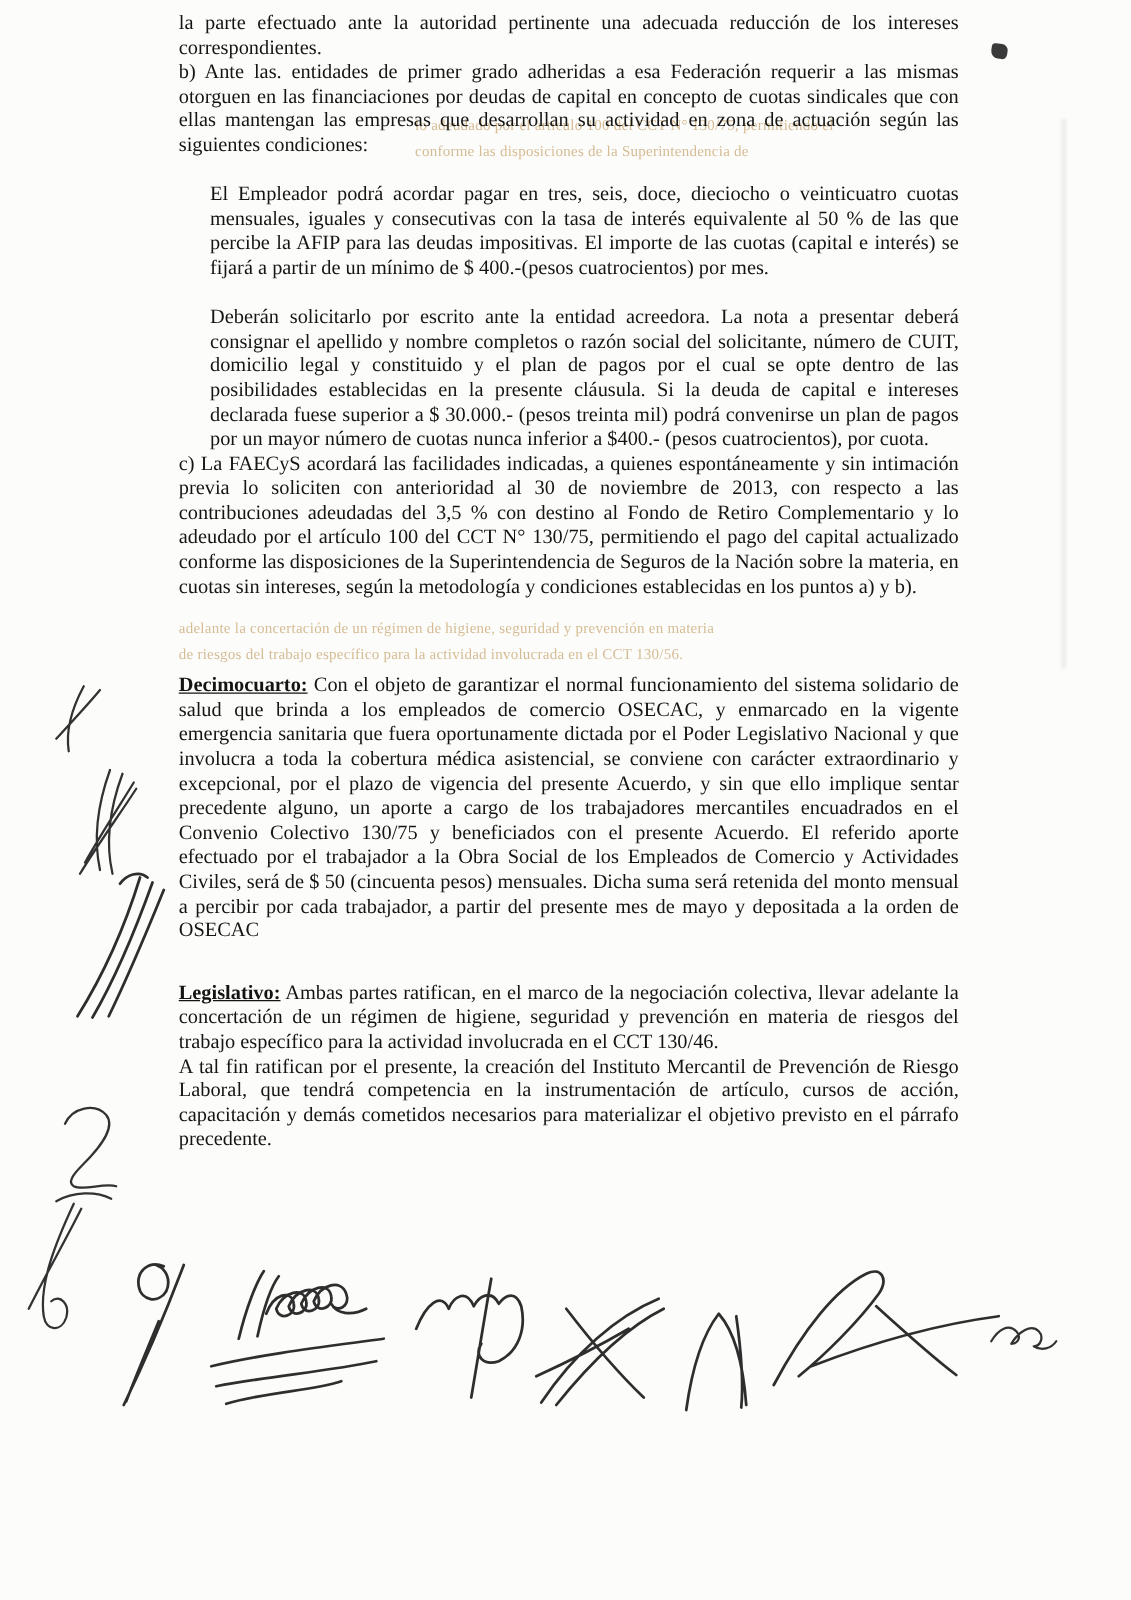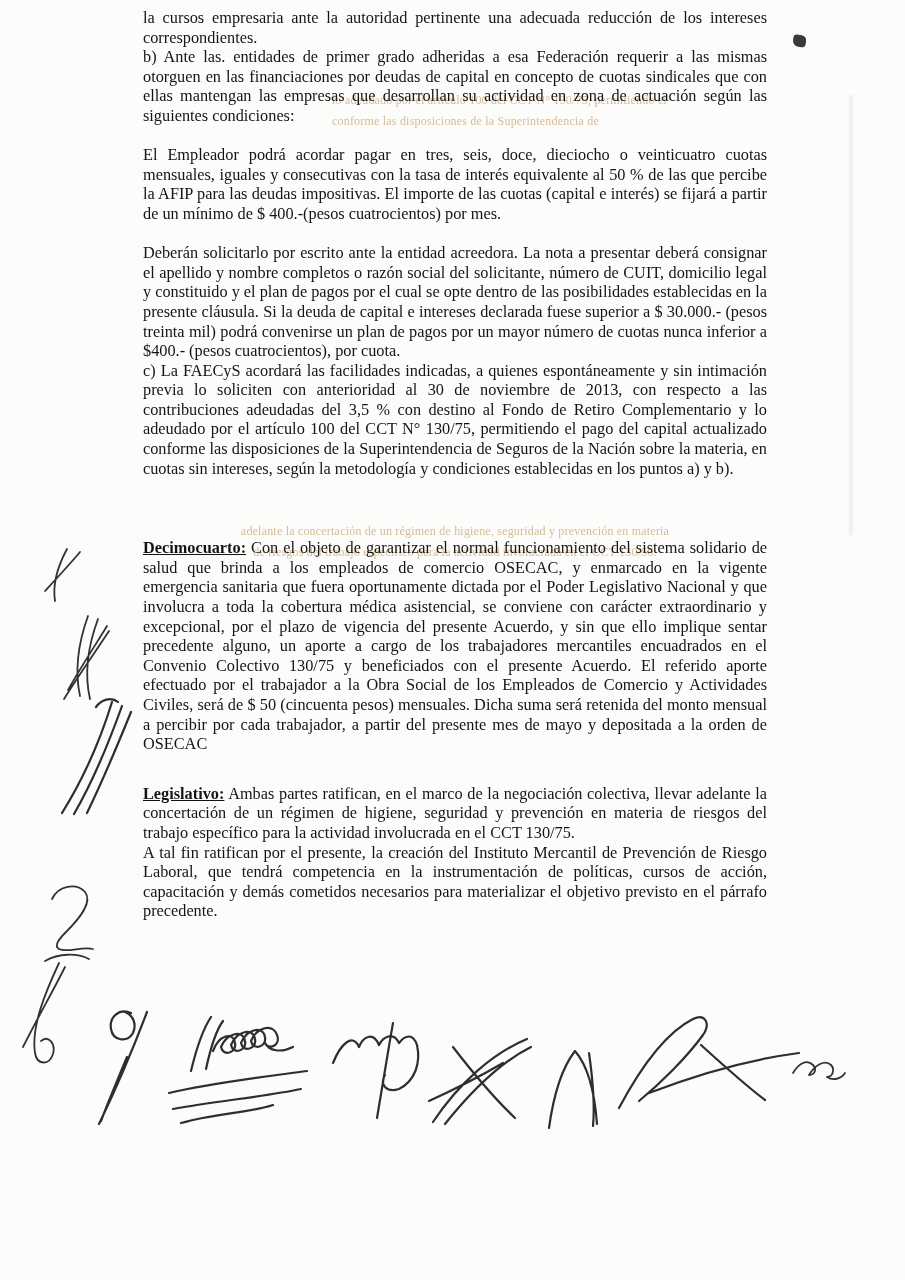--- a/index.html
+++ b/index.html
@@ -65,7 +65,7 @@
   </div>
 
   <div class="content">
-    <p class="para">la cursos empresaria ante la autoridad pertinente una adecuada reducción de los intereses correspondientes.</p>
+    <p class="para">la parte efectuado ante la autoridad pertinente una adecuada reducción de los intereses correspondientes.</p>
     <p class="para">b) Ante las. entidades de primer grado adheridas a esa Federación requerir a las mismas otorguen en las financiaciones por deudas de capital en concepto de cuotas sindicales que con ellas mantengan las empresas que desarrollan su actividad en zona de actuación según las siguientes condiciones:</p>
     <p class="para mt-1">El Empleador podrá acordar pagar en tres, seis, doce, dieciocho o veinticuatro cuotas mensuales, iguales y consecutivas con la tasa de interés equivalente al 50 % de las que percibe la AFIP para las deudas impositivas. El importe de las cuotas (capital e interés) se fijará a partir de un mínimo de $ 400.-(pesos cuatrocientos) por mes.</p>
     <p class="para mt-1">Deberán solicitarlo por escrito ante la entidad acreedora. La nota a presentar deberá consignar el apellido y nombre completos o razón social del solicitante, número de CUIT, domicilio legal y constituido y el plan de pagos por el cual se opte dentro de las posibilidades establecidas en la presente cláusula.  Si la deuda de capital e intereses declarada fuese superior a $ 30.000.- (pesos treinta mil) podrá convenirse un plan de pagos por un mayor número de cuotas nunca inferior a $400.- (pesos cuatrocientos), por cuota.</p>

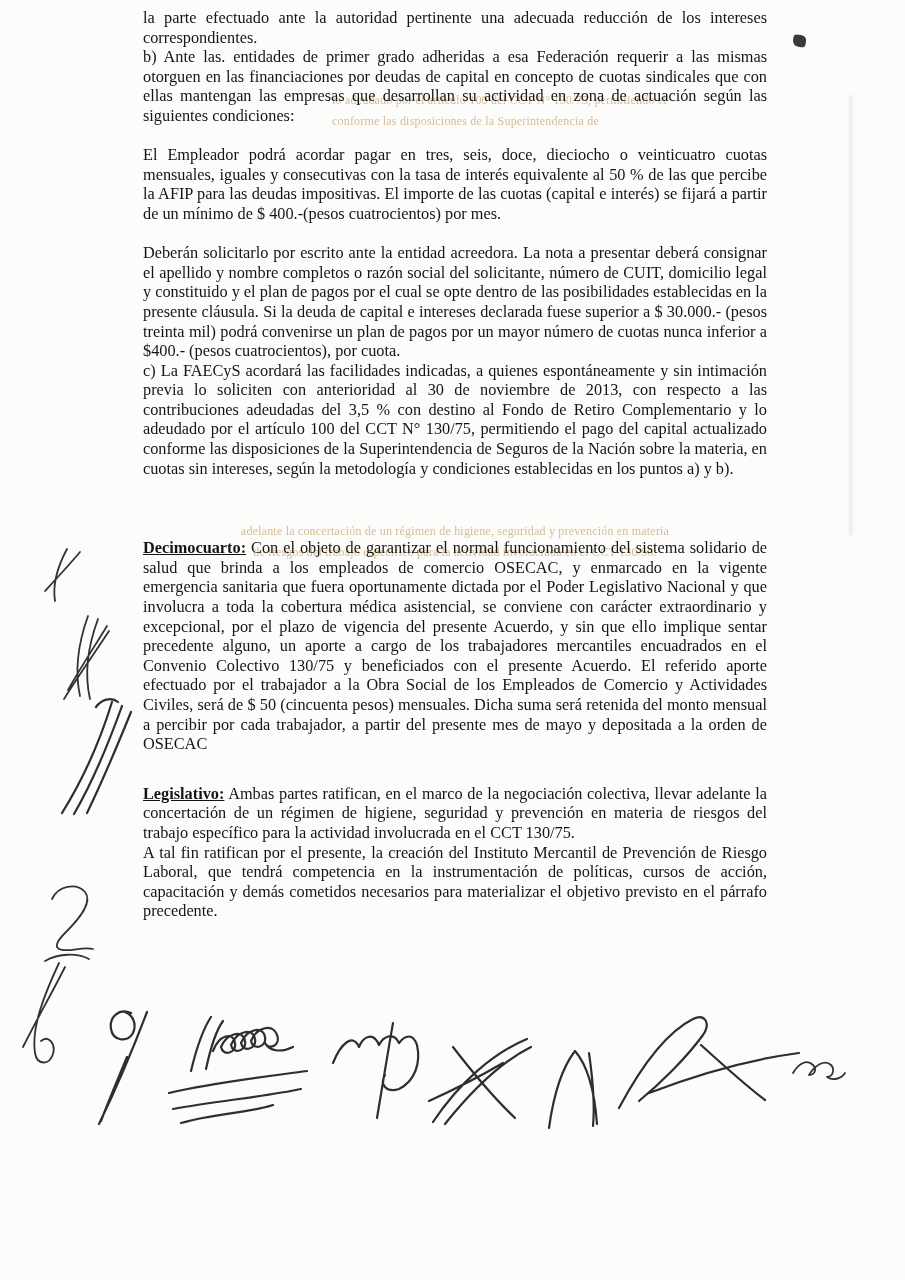--- a/index.html
+++ b/index.html
@@ -15,7 +15,7 @@
     z-index:3;
   }
   .para { margin:0; }
-  .mt-1 { margin-top:19.6px; }
+  .mt-1 { margin-top:19.6px;margin-left:25px; }
   .mt-2 { margin-top:60px; }
   .mt-3 { margin-top:30px; }
   .heading { font-weight:700; text-decoration:underline; }

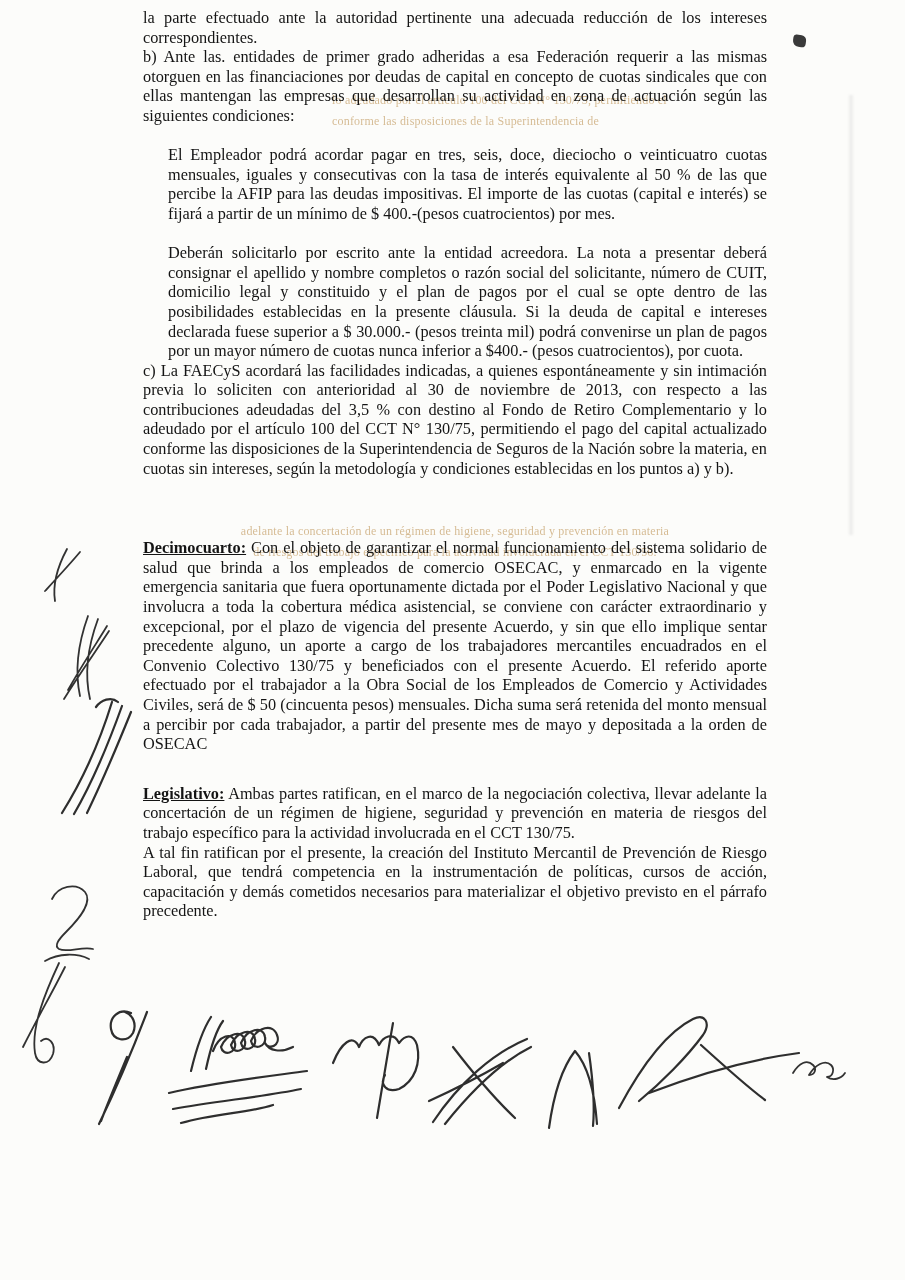--- a/index.html
+++ b/index.html
@@ -26,7 +26,7 @@
     letter-spacing:0.2px; pointer-events:none;
   }
   .ghost-1 { top:90px; left:332px; width:450px; }
-  .ghost-2 { top:521px; left:143px; width:624px;text-align:center; }
+  .ghost-2 { top:492px; left:143px; width:624px; }
   
   .corner-mark {
     position:absolute; left:793px; top:35px; width:13px; height:12px;

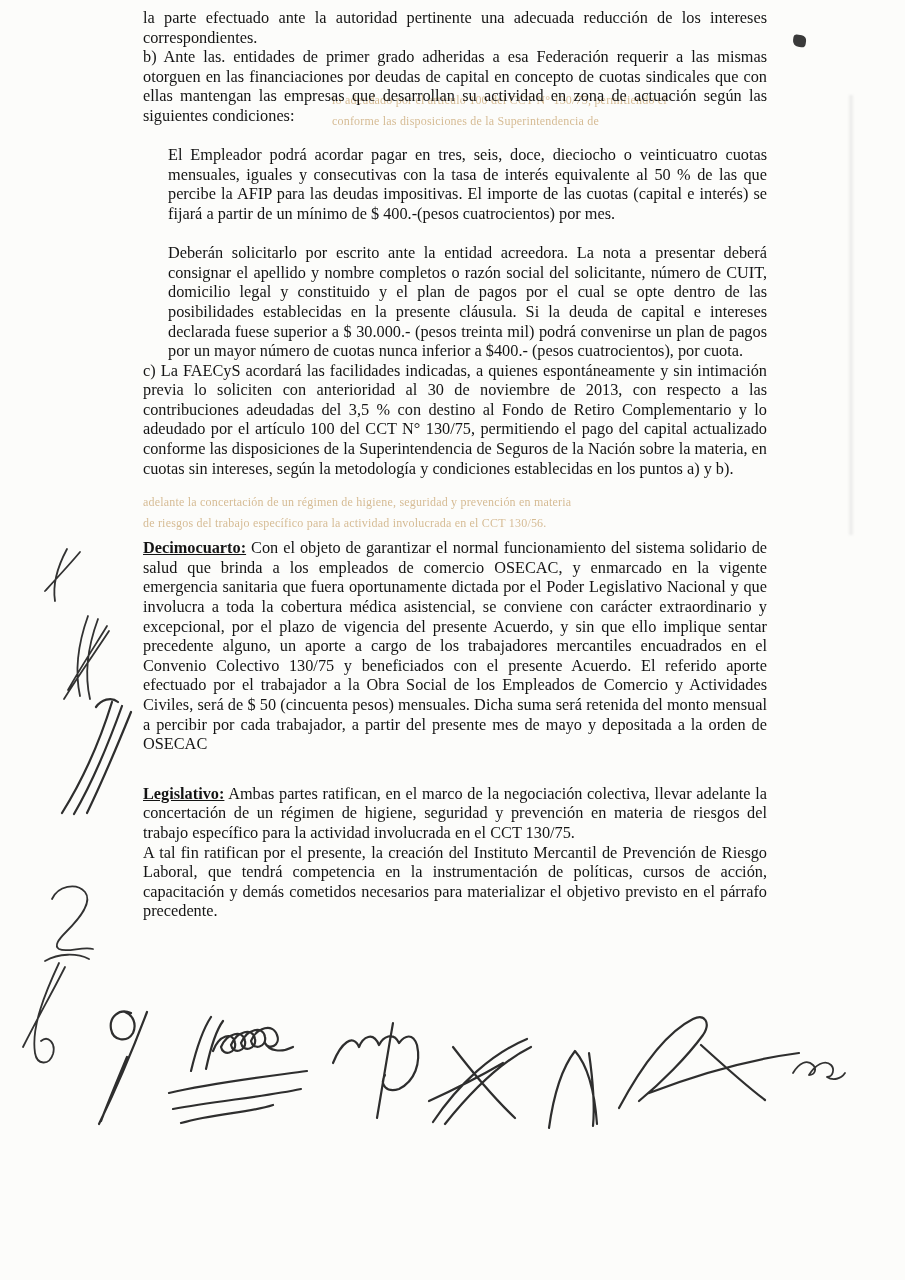--- a/index.html
+++ b/index.html
@@ -78,7 +78,7 @@
 
     <p class="para mt-3">
       <span class="heading">Legislativo:</span>
-      <span>Ambas partes ratifican, en el marco de la negociación colectiva, llevar adelante la concertación de un régimen de higiene, seguridad y prevención en materia de riesgos del trabajo específico para la actividad involucrada en el CCT 130/75.</span>
+      <span>Ambas partes ratifican, en el marco de la negociación colectiva, llevar adelante la concertación de un régimen de higiene, seguridad y prevención en materia de riesgos del trabajo específico para la actividad involucrada en el CCT 130/46.</span>
     </p>
     <p class="para">A tal fin ratifican por el presente, la creación del Instituto Mercantil de Prevención de Riesgo Laboral, que tendrá competencia en la instrumentación de políticas, cursos de acción, capacitación y demás cometidos necesarios para materializar el objetivo previsto en el párrafo precedente.</p>
   </div>

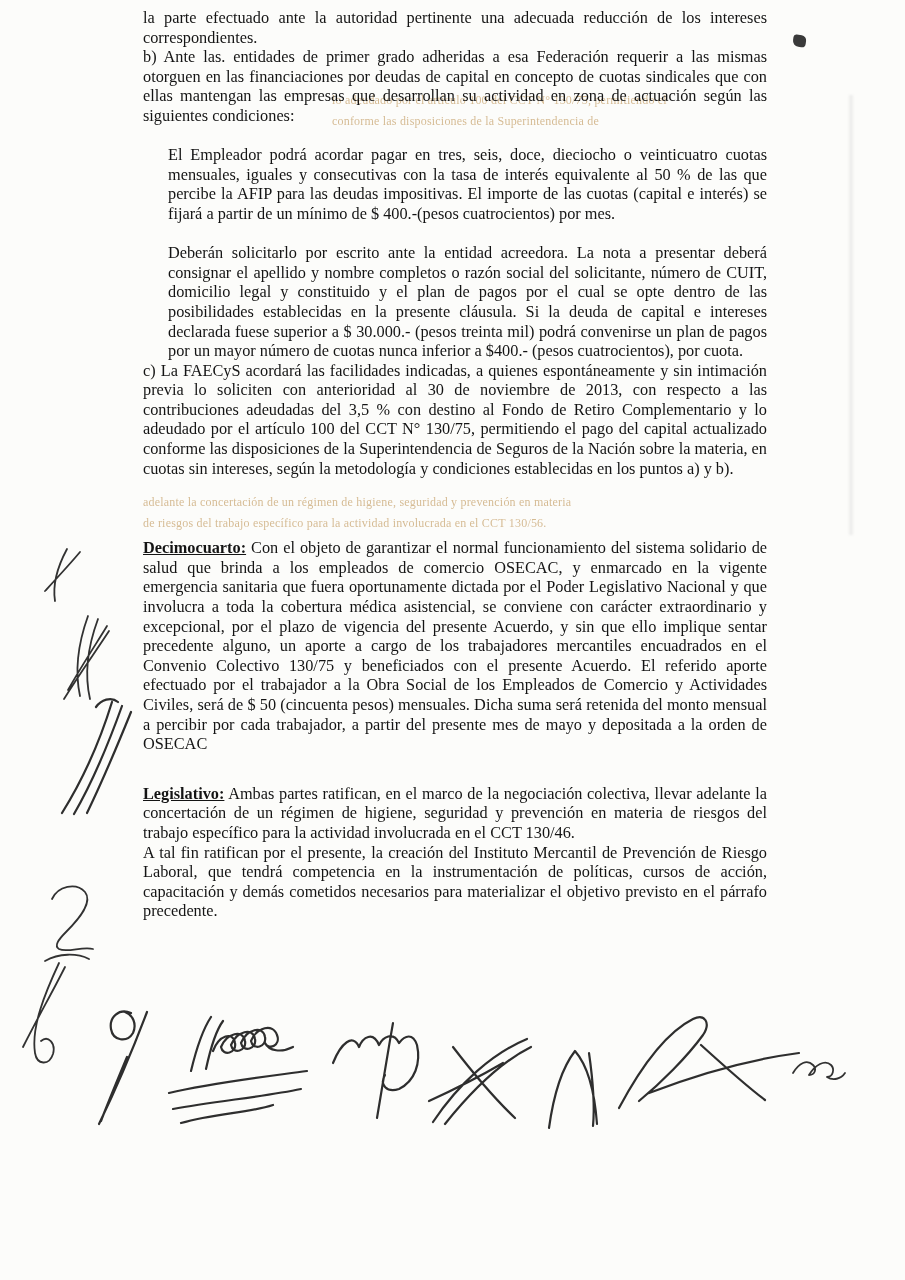--- a/index.html
+++ b/index.html
@@ -80,7 +80,7 @@
       <span class="heading">Legislativo:</span>
       <span>Ambas partes ratifican, en el marco de la negociación colectiva, llevar adelante la concertación de un régimen de higiene, seguridad y prevención en materia de riesgos del trabajo específico para la actividad involucrada en el CCT 130/46.</span>
     </p>
-    <p class="para">A tal fin ratifican por el presente, la creación del Instituto Mercantil de Prevención de Riesgo Laboral, que tendrá competencia en la instrumentación de políticas, cursos de acción, capacitación y demás cometidos necesarios para materializar el objetivo previsto en el párrafo precedente.</p>
+    <p class="para">A tal fin ratifican por el presente, la creación del Instituto Mercantil de Prevención de Riesgo Laboral, que tendrá competencia en la instrumentación de artículo, cursos de acción, capacitación y demás cometidos necesarios para materializar el objetivo previsto en el párrafo precedente.</p>
   </div>
 
   <svg class="signatures" viewBox="0 0 905 1280" xmlns="http://www.w3.org/2000/svg">

